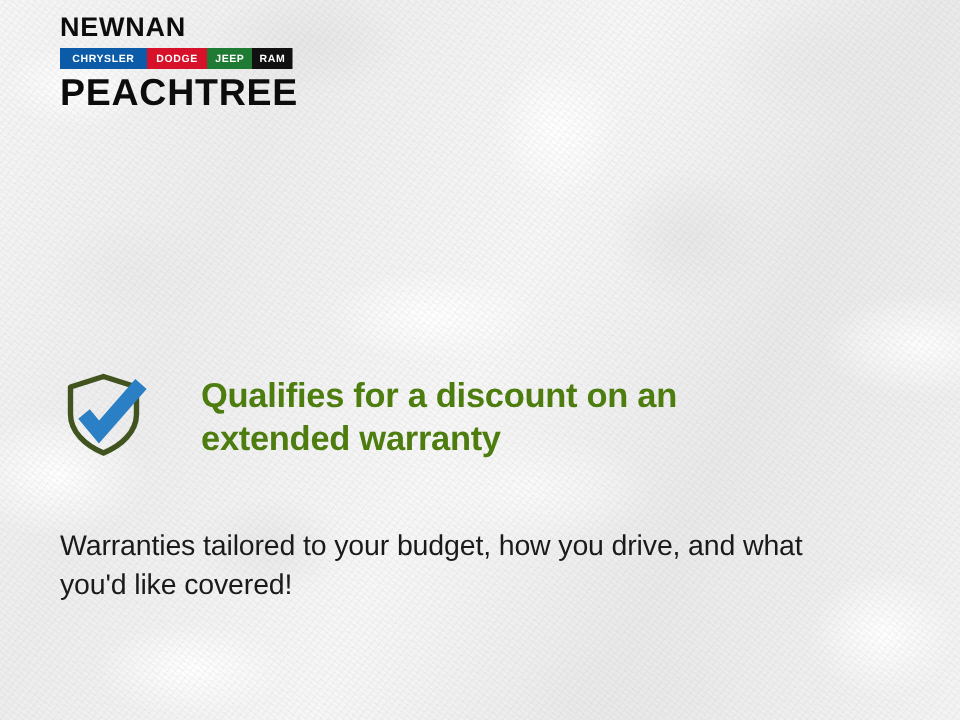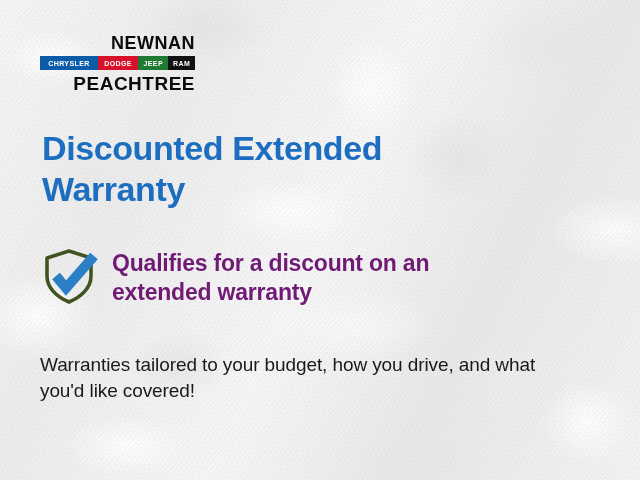--- a/index.html
+++ b/index.html
@@ -65,9 +65,9 @@
   .logo {
     position: absolute;
     left: 40px;
-    top: 28px;
+    top: 4px;
     width: 155px;
-    text-align: right;
+    text-align: left;
     line-height: 1;
   }
   .logo-newnan {

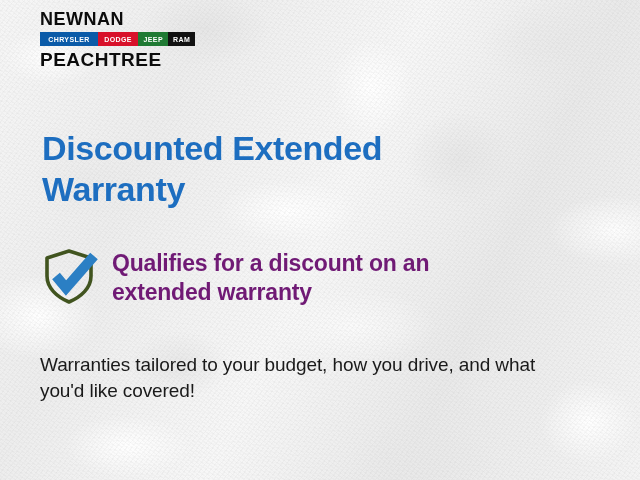--- a/index.html
+++ b/index.html
@@ -107,7 +107,7 @@
     margin-top: 4px;
     font-family: "Liberation Sans", sans-serif;
     font-weight: 700;
-    font-size: 19px;
+    font-size: 25px;
     letter-spacing: 0.5px;
     color: #0c0c0c;
     line-height: 1;

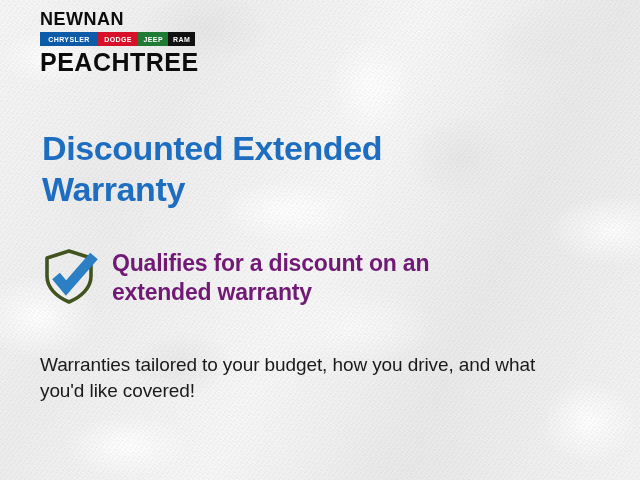--- a/index.html
+++ b/index.html
@@ -189,7 +189,6 @@
       <div class="logo-peachtree">PEACHTREE</div>
     </div>
 
-    <div class="headline">Discounted Extended Warranty</div>
 
     <div class="feature">
       <span class="shield-icon">

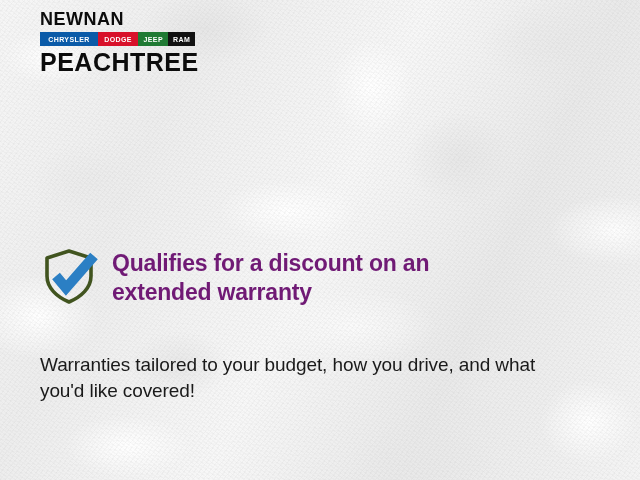--- a/index.html
+++ b/index.html
@@ -143,11 +143,11 @@
     margin-top: 2px;
   }
   .feature-text {
-    margin-left: 14px;
+    margin-left: 36px;
     font-size: 23px;
     font-weight: 700;
     line-height: 1.28;
-    color: #701a75;
+    color: #4d7c0f;
     letter-spacing: -0.2px;
     font-family: "Liberation Sans", sans-serif;
     padding-top: 4px;

